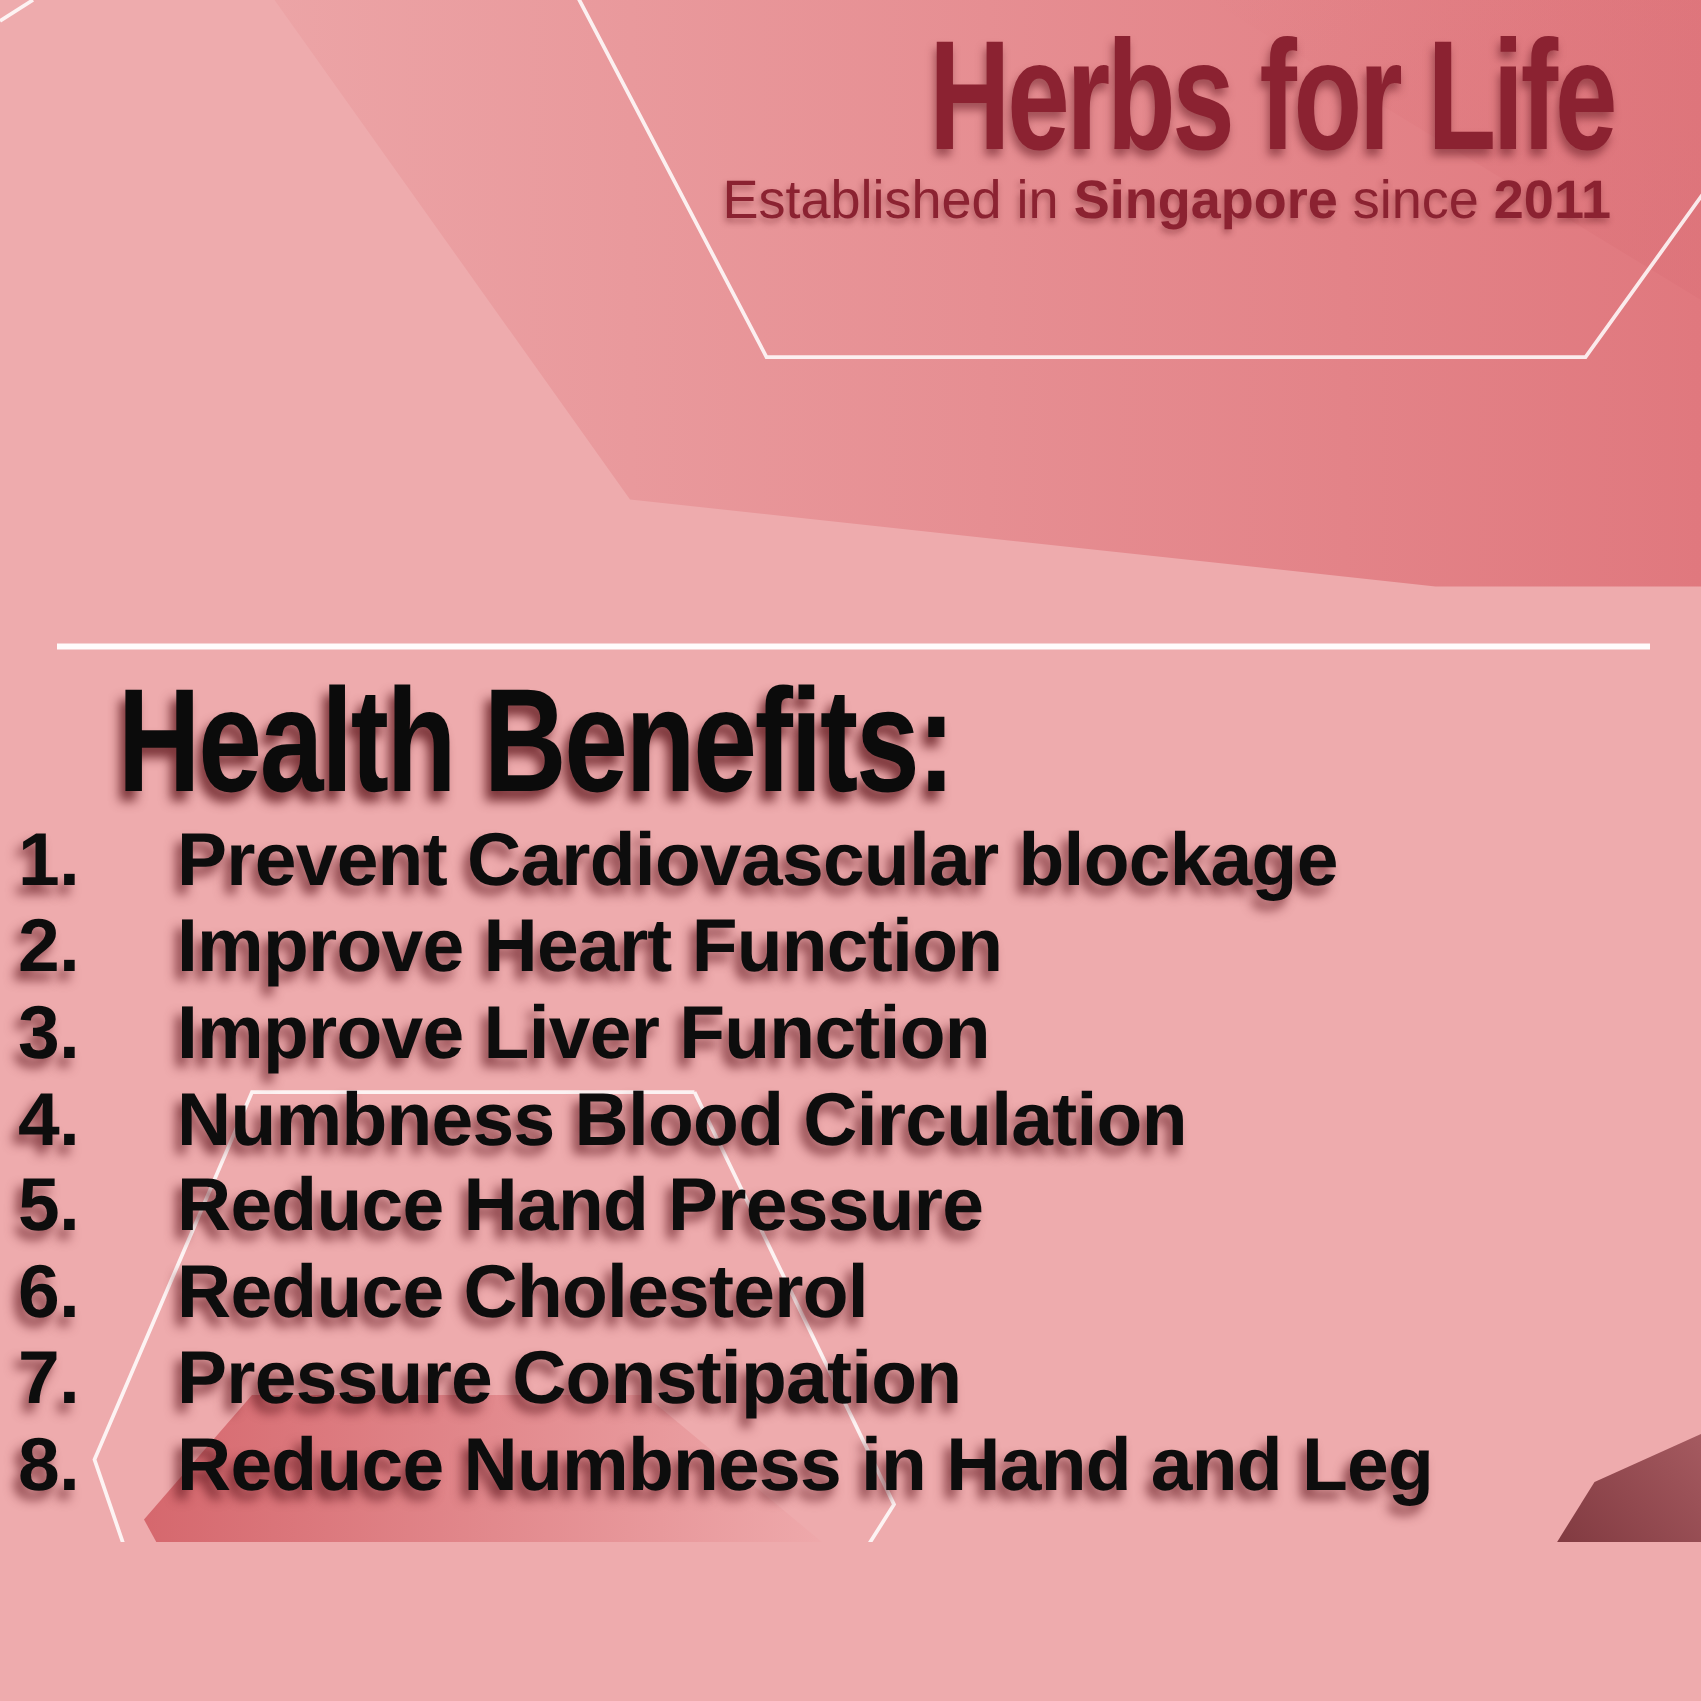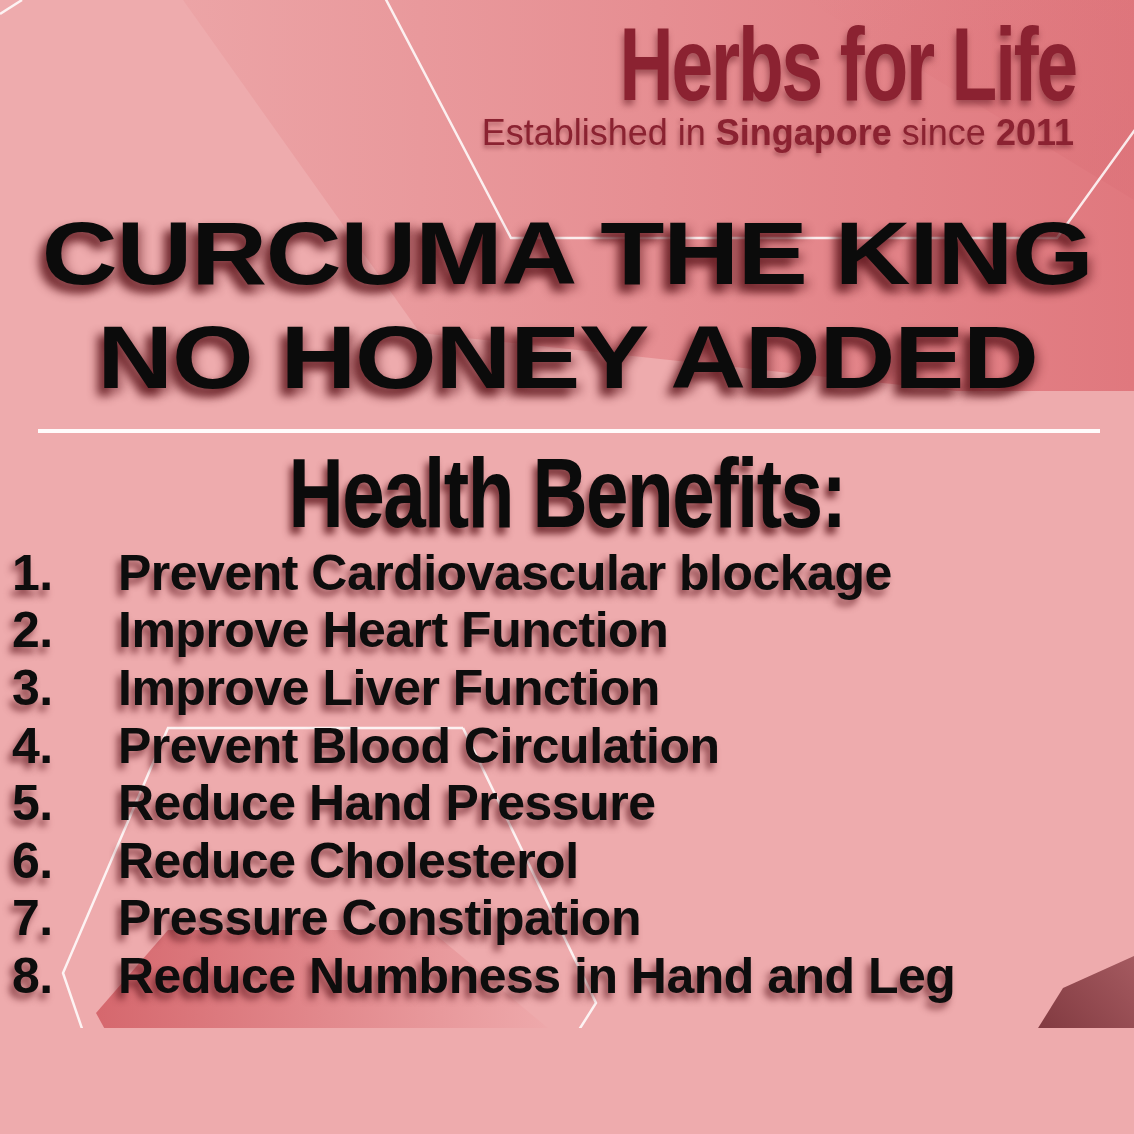--- a/index.html
+++ b/index.html
@@ -109,14 +109,6 @@
     <span class="bold">2011</span>
   </div>
 
-  <div class="main-title">
-    <div class="title-line">
-      <span>CURCUMA THE KING</span>
-    </div>
-    <div class="title-line">
-      <span>NO HONEY ADDED</span>
-    </div>
-  </div>
 
   <div class="divider"></div>
 

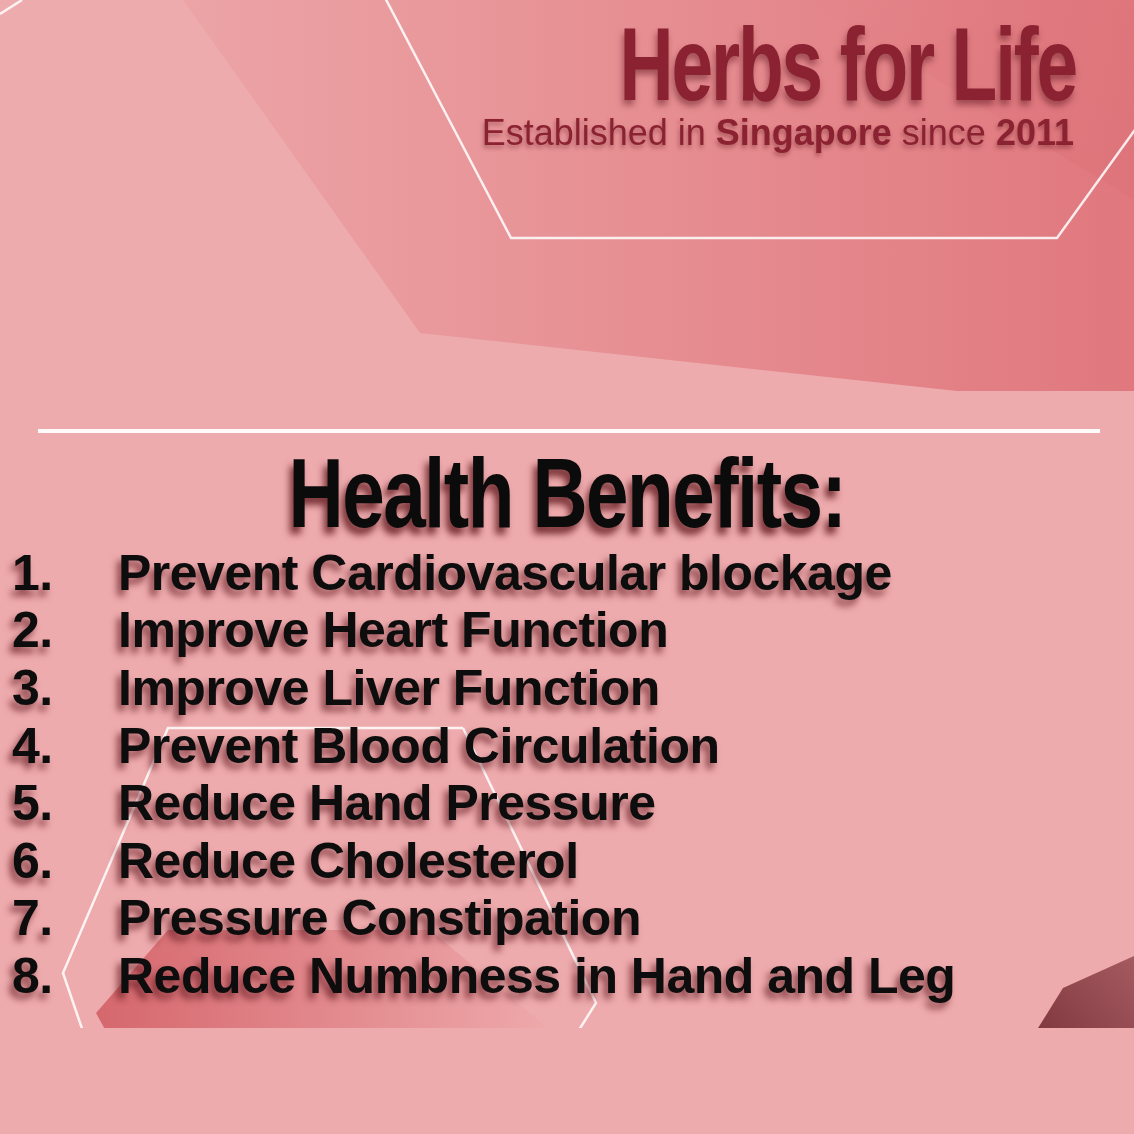--- a/index.html
+++ b/index.html
@@ -46,7 +46,7 @@
   
   .benefits-heading{
     position:absolute;top:437px;left:0;width:100%;
-    text-align:center;color:#0B0B0B;font-weight:700;white-space:nowrap;
+    color:#0B0B0B;font-weight:700;white-space:nowrap;
   }
   .benefits-heading span{
     display:inline-block;font-size:98px;letter-spacing:-2px;

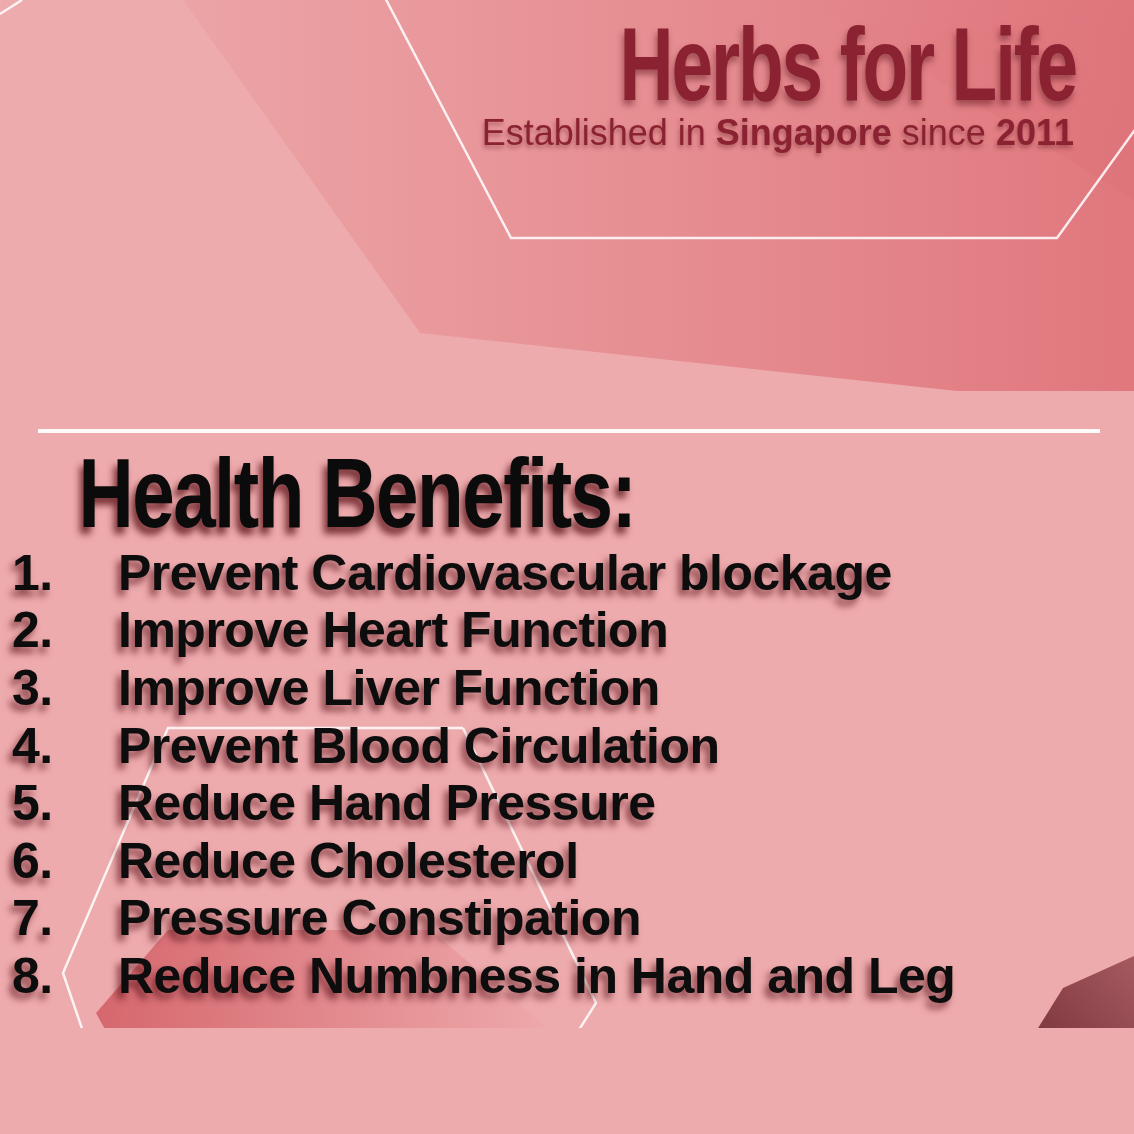--- a/index.html
+++ b/index.html
@@ -131,7 +131,7 @@
       </div>
       <div class="benefit-row">
         <div class="benefit-num">4.</div>
-        <div class="benefit-text">Prevent Blood Circulation</div>
+        <div class="benefit-text">Numbness Blood Circulation</div>
       </div>
       <div class="benefit-row">
         <div class="benefit-num">5.</div>

